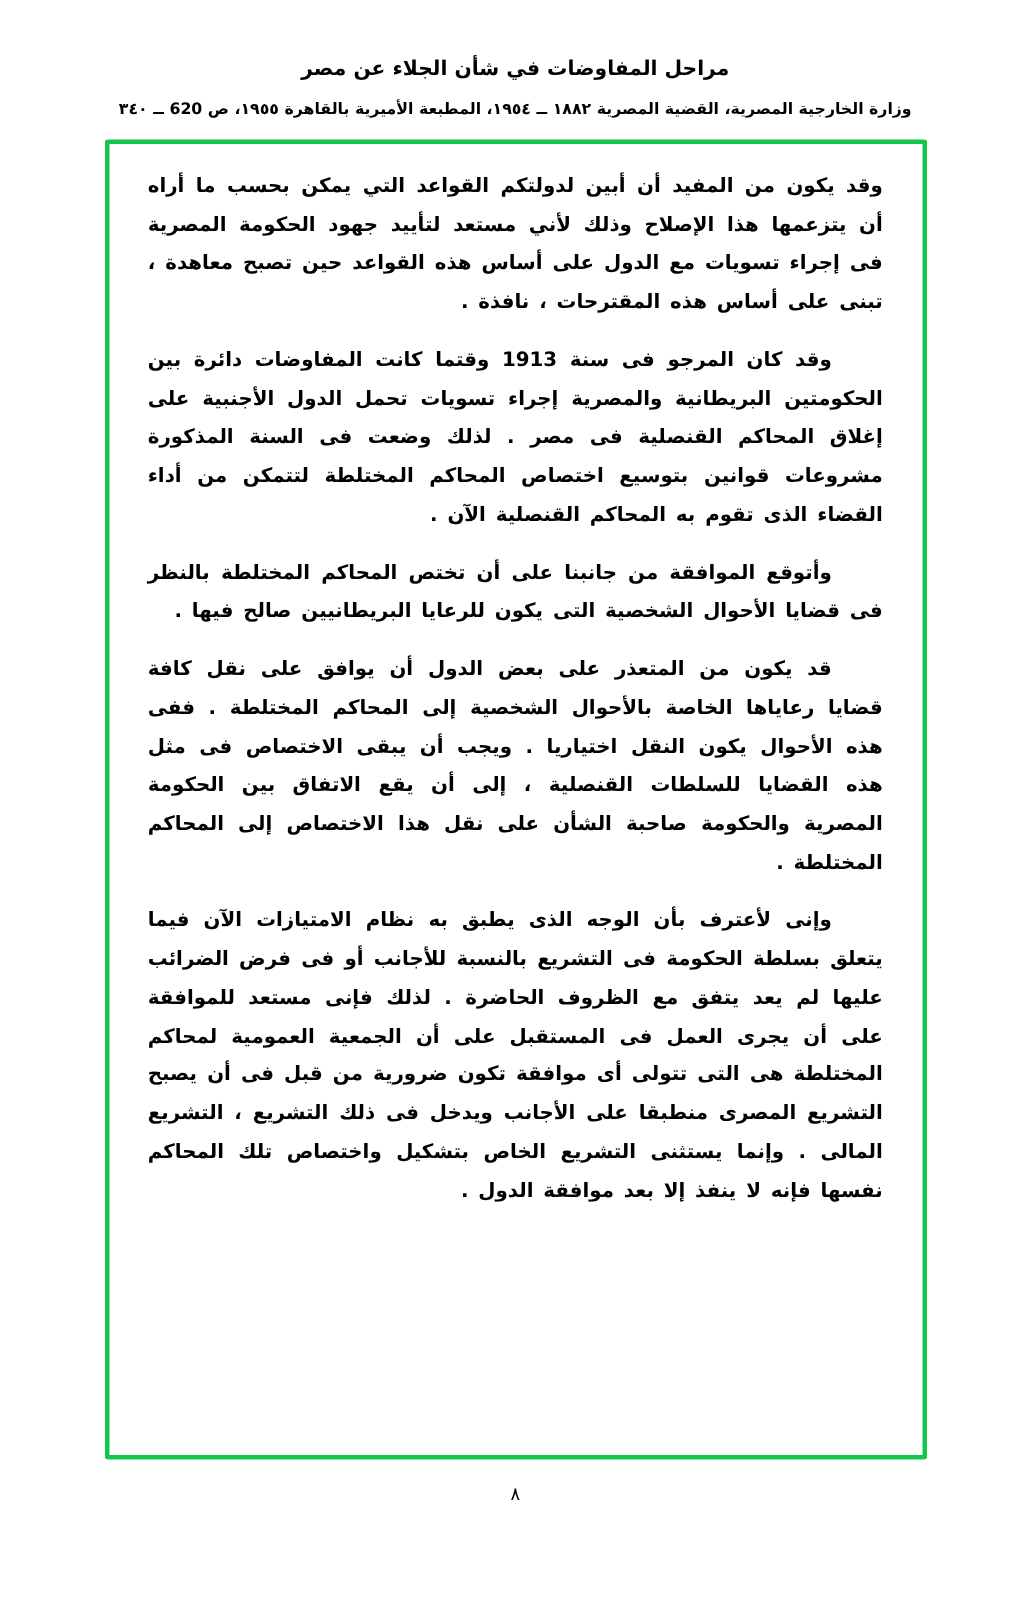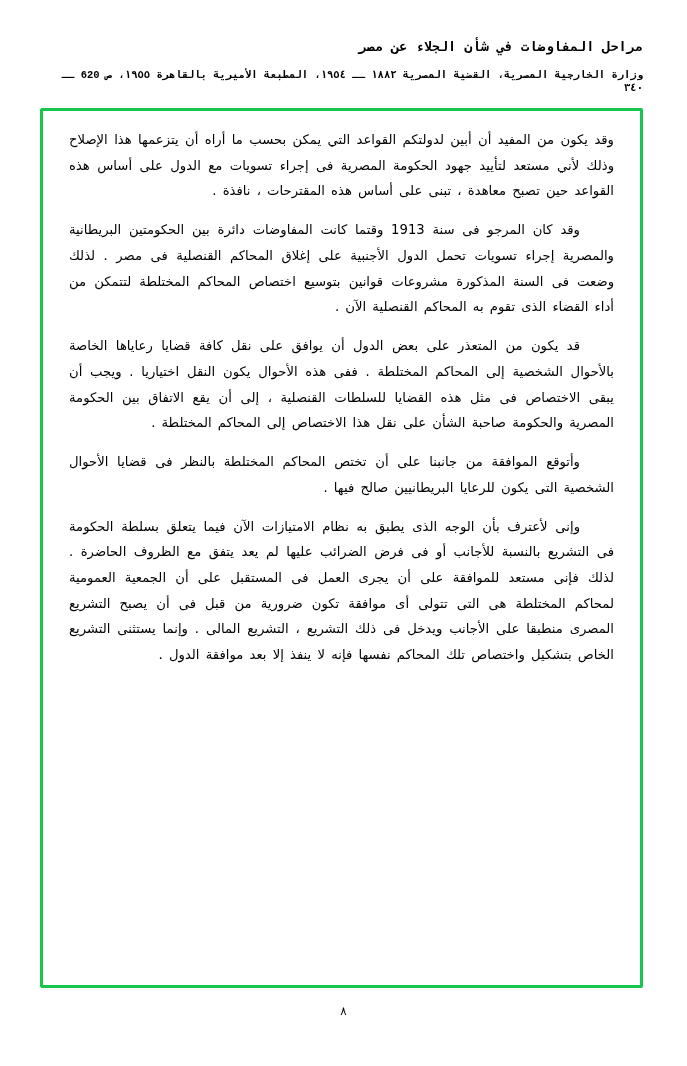--- a/index.html
+++ b/index.html
@@ -23,7 +23,7 @@
     position: relative;
   }
   .header {
-    font-family: Liberation Mono, monospace;
+    text-align: center;
   }
   .doc-title {
     font-size: 13.5px;

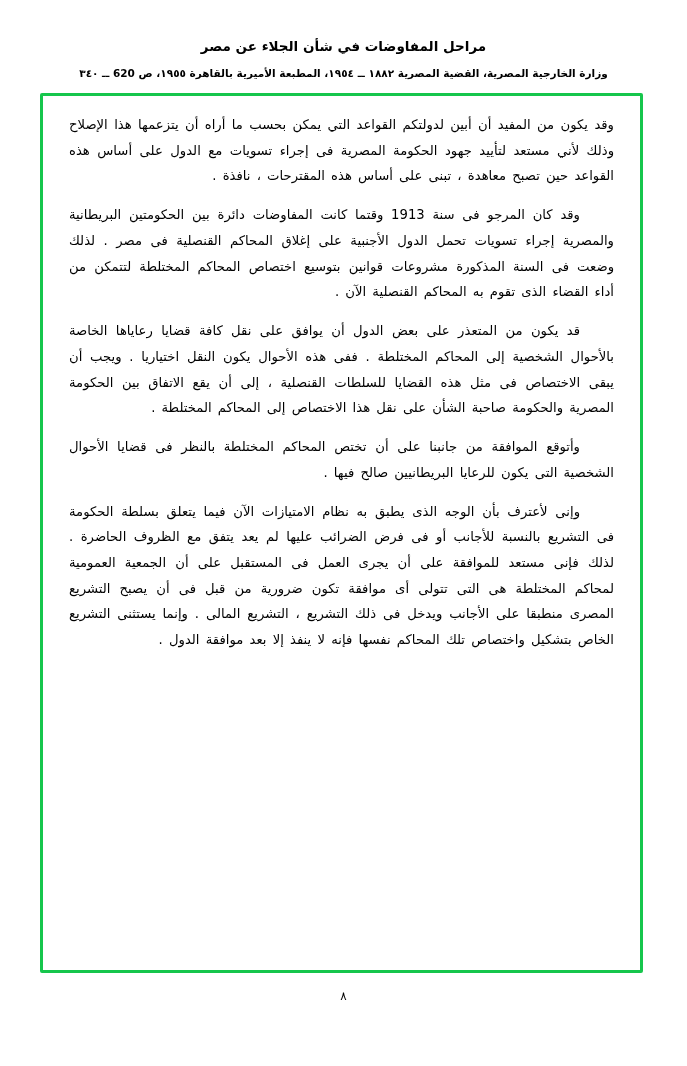--- a/index.html
+++ b/index.html
@@ -48,10 +48,11 @@
     border: 3px solid #16c64c;
     border-radius: 2px;
     box-sizing: border-box;
-    width: 603px;
+    width: 548px;
     margin: 0 auto;
     padding: 16px 26px 18px 26px;
     min-height: 880px;
+    font-weight: bold;
   }
   .para {
     direction: rtl;

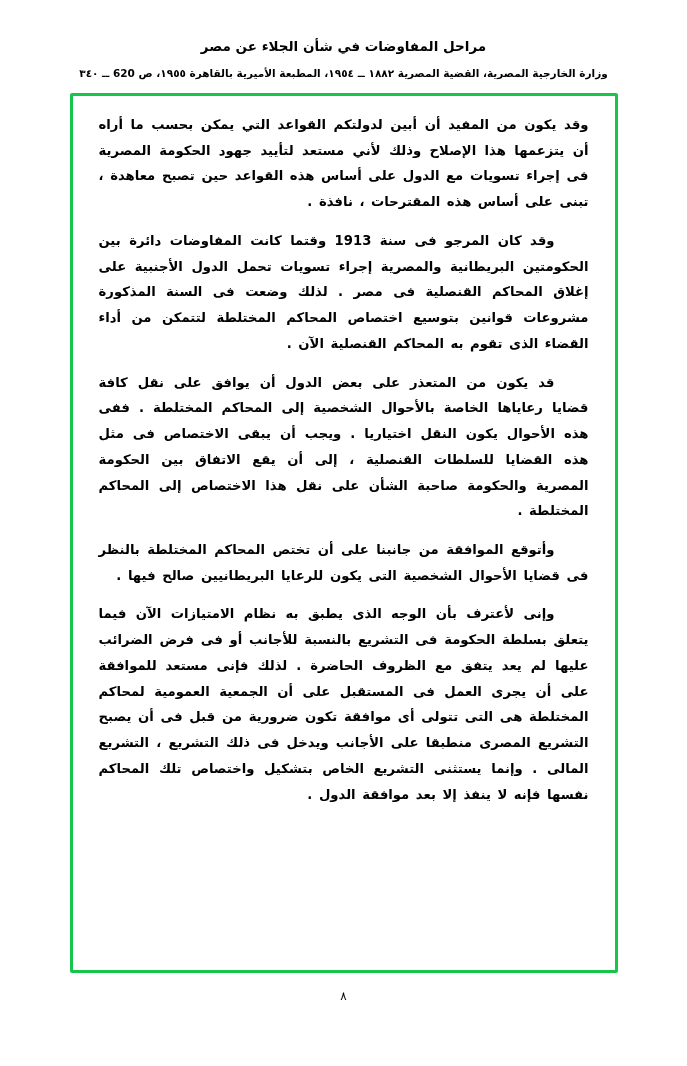--- a/index.html
+++ b/index.html
@@ -90,8 +90,8 @@
   <div class="frame">
     <p class="para">وقد يكون من المفيد أن أبين لدولتكم القواعد التي يمكن بحسب ما أراه أن يتزعمها هذا الإصلاح وذلك لأني مستعد لتأييد جهود الحكومة المصرية فى إجراء تسويات مع الدول على أساس هذه القواعد حين تصبح معاهدة ، تبنى على أساس هذه المقترحات ، نافذة .</p>
     <p class="para indent">وقد كان المرجو فى سنة 1913 وقتما كانت المفاوضات دائرة بين الحكومتين البريطانية والمصرية إجراء تسويات تحمل الدول الأجنبية على إغلاق المحاكم القنصلية فى مصر . لذلك وضعت فى السنة المذكورة مشروعات قوانين بتوسيع اختصاص المحاكم المختلطة لتتمكن من أداء القضاء الذى تقوم به المحاكم القنصلية الآن .</p>
+    <p class="para indent">وأتوقع الموافقة من جانبنا على أن تختص المحاكم المختلطة بالنظر فى قضايا الأحوال الشخصية التى يكون للرعايا البريطانيين صالح فيها .</p>
     <p class="para indent">قد يكون من المتعذر على بعض الدول أن يوافق على نقل كافة قضايا رعاياها الخاصة بالأحوال الشخصية إلى المحاكم المختلطة . ففى هذه الأحوال يكون النقل اختياريا . ويجب أن يبقى الاختصاص فى مثل هذه القضايا للسلطات القنصلية ، إلى أن يقع الاتفاق بين الحكومة المصرية والحكومة صاحبة الشأن على نقل هذا الاختصاص إلى المحاكم المختلطة .</p>
-    <p class="para indent">وأتوقع الموافقة من جانبنا على أن تختص المحاكم المختلطة بالنظر فى قضايا الأحوال الشخصية التى يكون للرعايا البريطانيين صالح فيها .</p>
     <p class="para indent">وإنى لأعترف بأن الوجه الذى يطبق به نظام الامتيازات الآن فيما يتعلق بسلطة الحكومة فى التشريع بالنسبة للأجانب أو فى فرض الضرائب عليها لم يعد يتفق مع الظروف الحاضرة . لذلك فإنى مستعد للموافقة على أن يجرى العمل فى المستقبل على أن الجمعية العمومية لمحاكم المختلطة هى التى تتولى أى موافقة تكون ضرورية من قبل فى أن يصبح التشريع المصرى منطبقا على الأجانب ويدخل فى ذلك التشريع ، التشريع المالى . وإنما يستثنى التشريع الخاص بتشكيل واختصاص تلك المحاكم نفسها فإنه لا ينفذ إلا بعد موافقة الدول .</p>
   </div>
 

